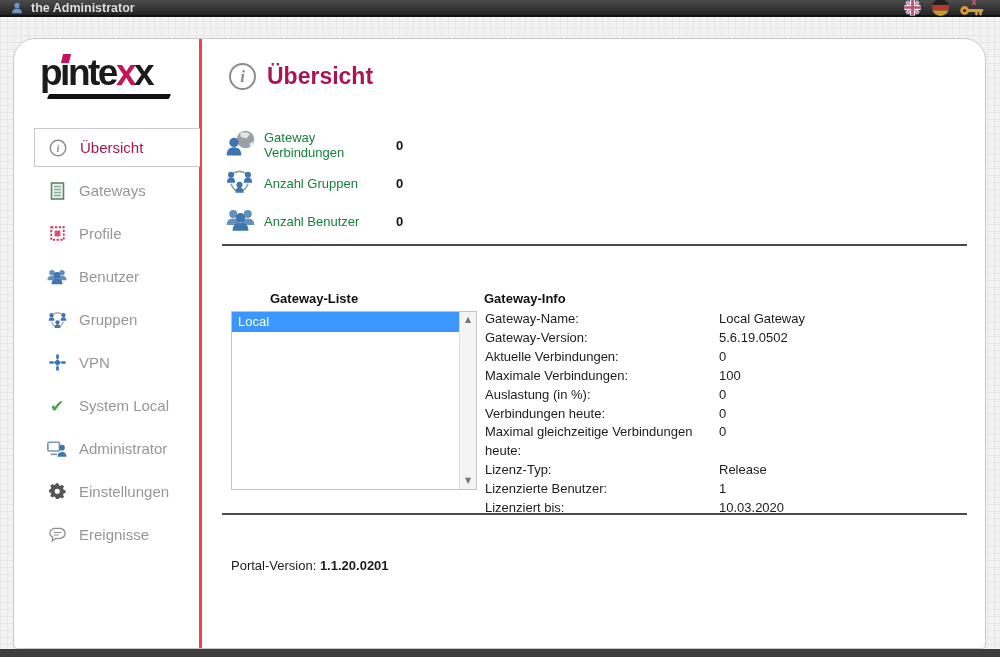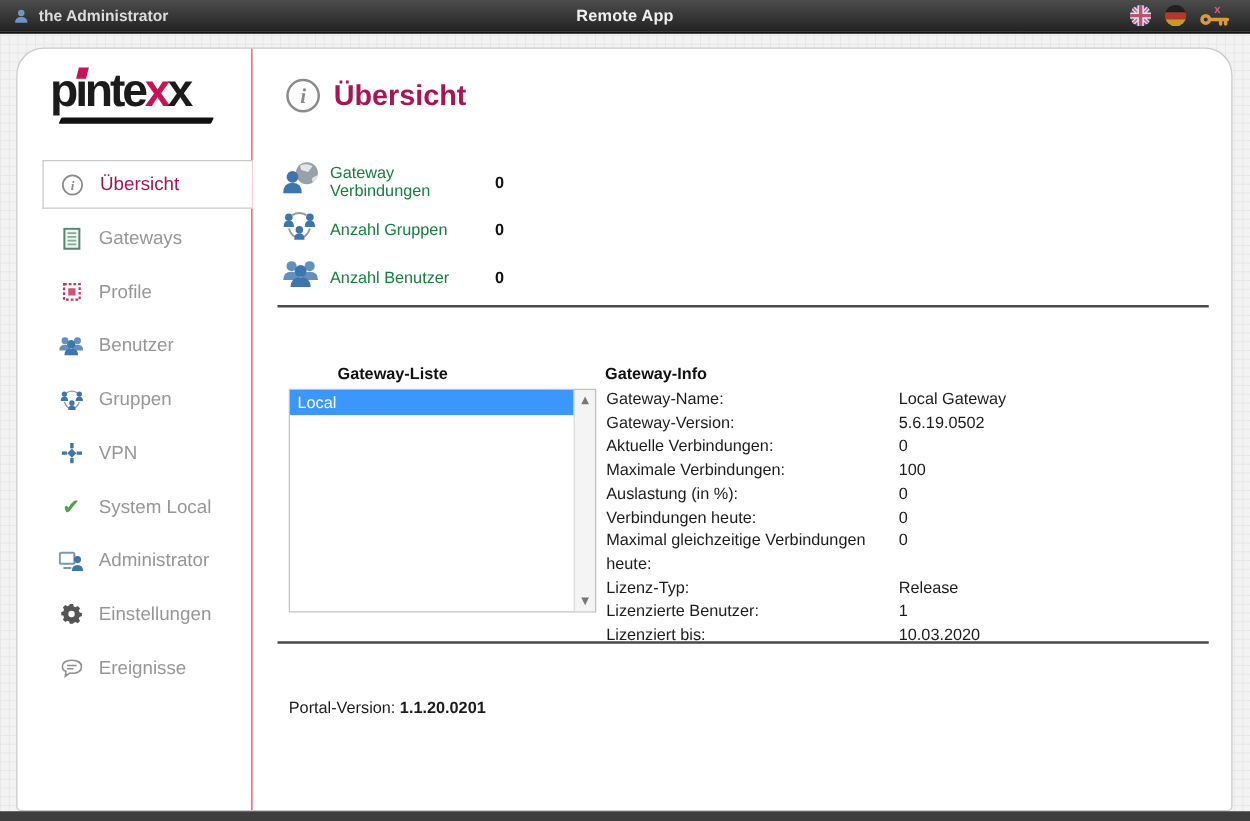--- a/index.html
+++ b/index.html
@@ -16,7 +16,7 @@
 
   
   .topbar {
-    position:absolute; top:0; left:0; right:0; height:27px;
+    position:absolute; top:0; left:0; right:0; height:17px;
     background:linear-gradient(#4c4c4c, #232323);
     border-bottom:2px solid #121212;
     display:flex; align-items:center;

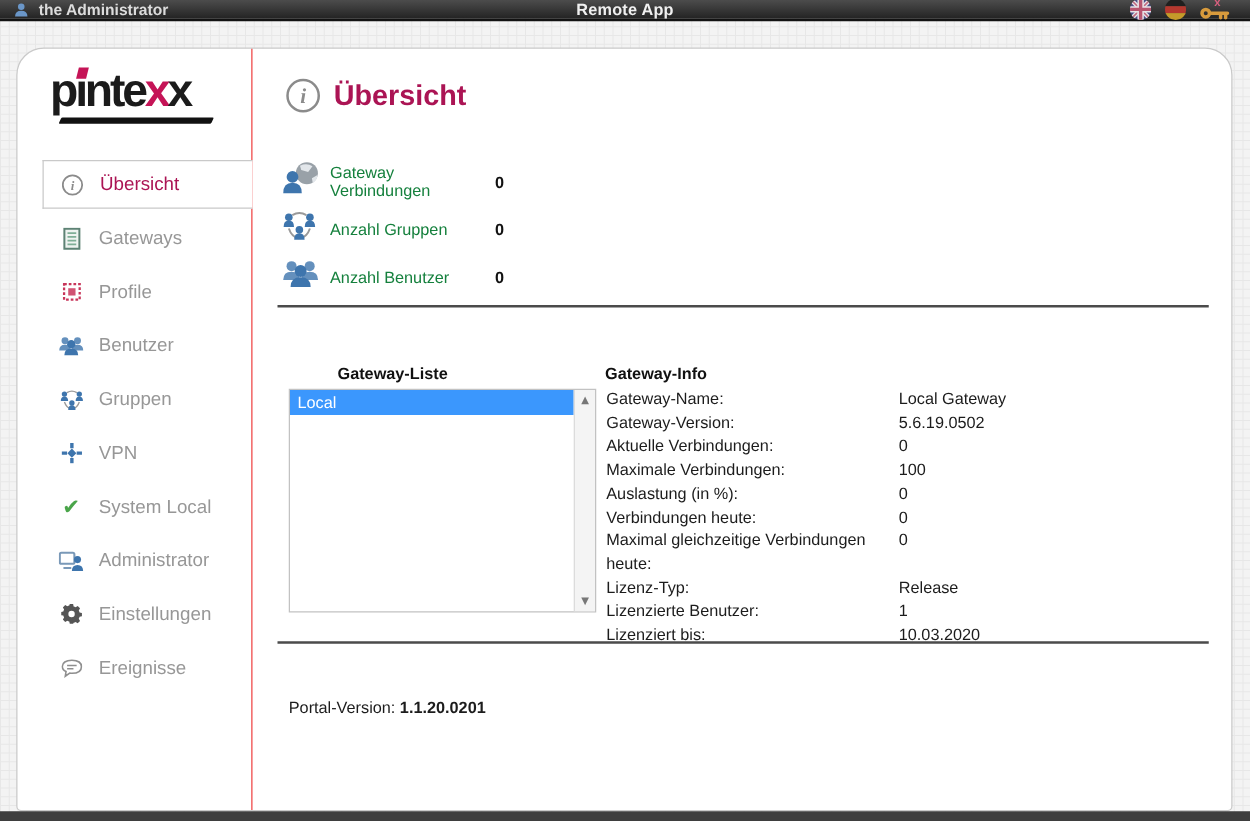--- a/index.html
+++ b/index.html
@@ -129,7 +129,6 @@
       </svg>
     <span>the Administrator</span>
   </div>
-  <div class="topbar-title">Remote App</div>
   <div class="topbar-right">
     <span class="flag-btn">
       <svg width="17" height="17" viewBox="0 0 20 20">

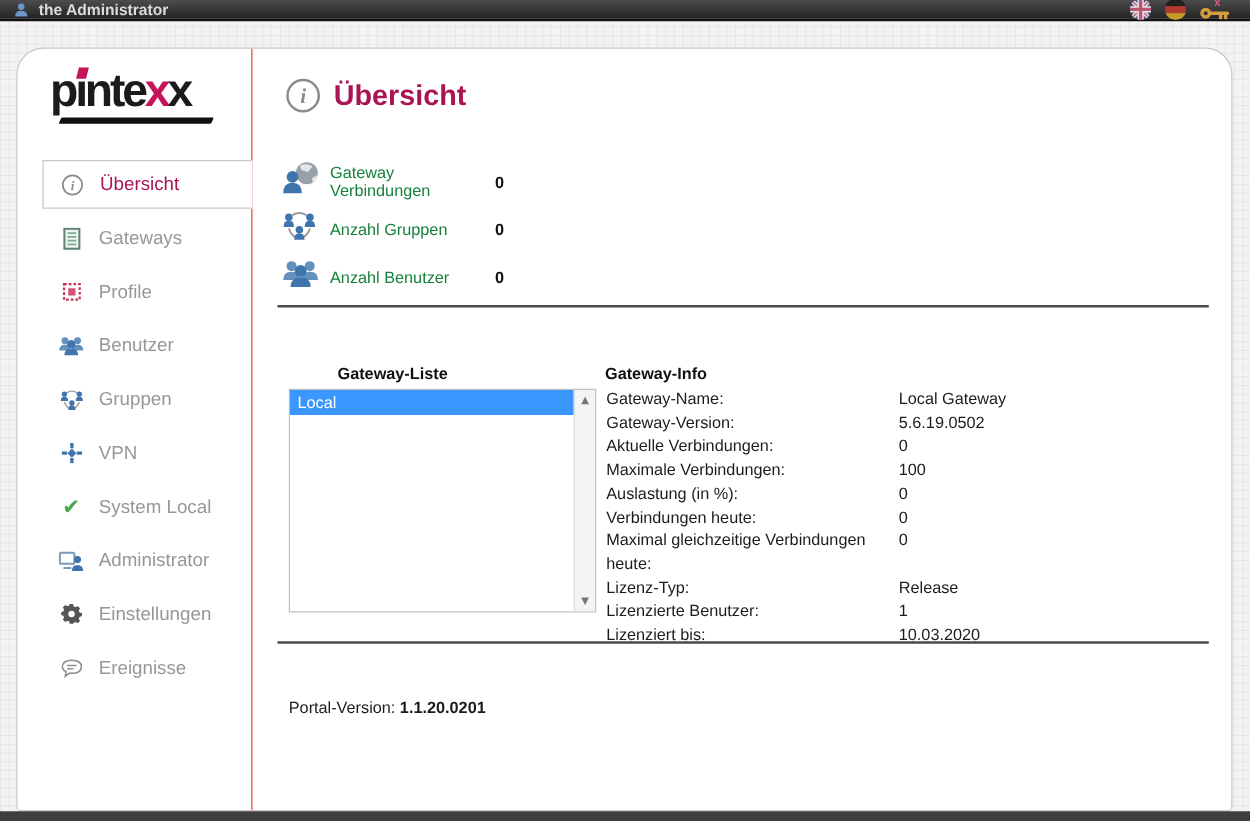--- a/index.html
+++ b/index.html
@@ -41,7 +41,7 @@
   }
 
   
-  .sidebar { position:absolute; left:0; top:0; bottom:0; width:188px; border-right:1px solid #ef4444; }
+  .sidebar { position:absolute; left:0; top:0; bottom:0; width:188px; border-right:3px solid #ef4444; }
   .logo-wrap { padding:14px 0 0 26px; }
   .logo { position:relative; font-size:37px; font-weight:bold; letter-spacing:-2.5px; color:#1b1b1b; line-height:1.1; }
   .logo .dotless { position:relative; display:inline-block; }

